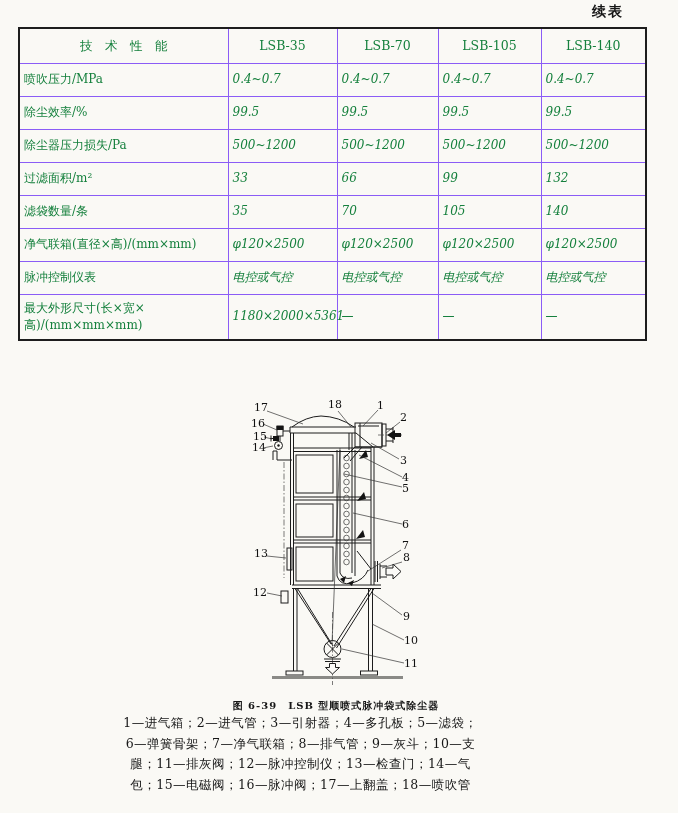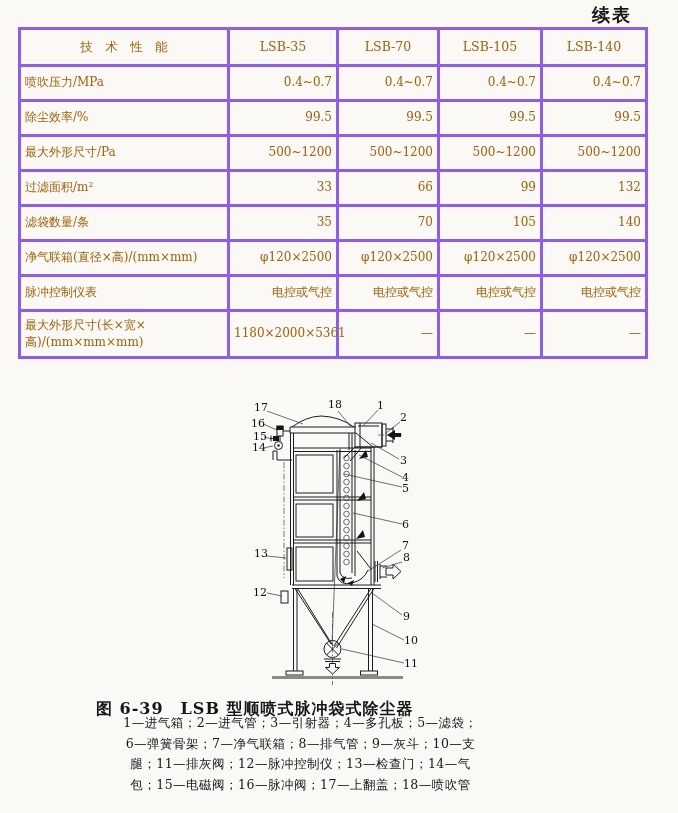--- a/index.html
+++ b/index.html
@@ -11,7 +11,7 @@
   }
   .continued{
     position:absolute;left:592px;top:3px;
-    font-size:18px;font-weight:bold;letter-spacing:2px;
+    font-size:14px;font-weight:bold;letter-spacing:2px;
   }
   
   table.spec{

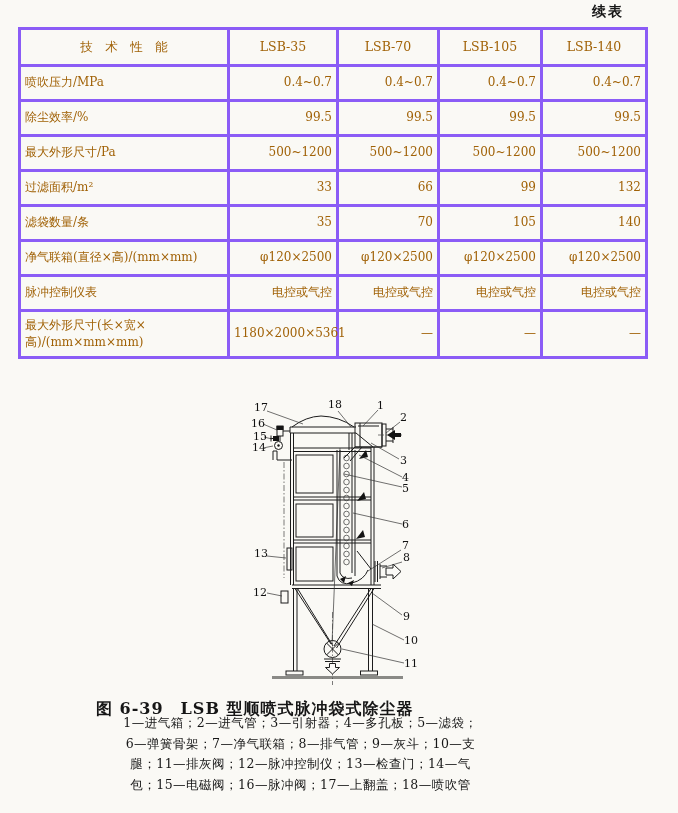--- a/index.html
+++ b/index.html
@@ -20,10 +20,10 @@
     border:2px solid #1d1d1d;
   }
   table.spec th, table.spec td{
-    border:3px solid #8b5cf6;
+    border:1px solid #8b5cf6;
     font-size:12px;font-weight:normal;
     padding:1px 4px;line-height:1.45;
-    vertical-align:middle;color:#a16207;
+    vertical-align:middle;color:#15803d;
   }
   table.spec th{height:32px;text-align:center;font-size:12.5px;}
   table.spec td{height:30px;}

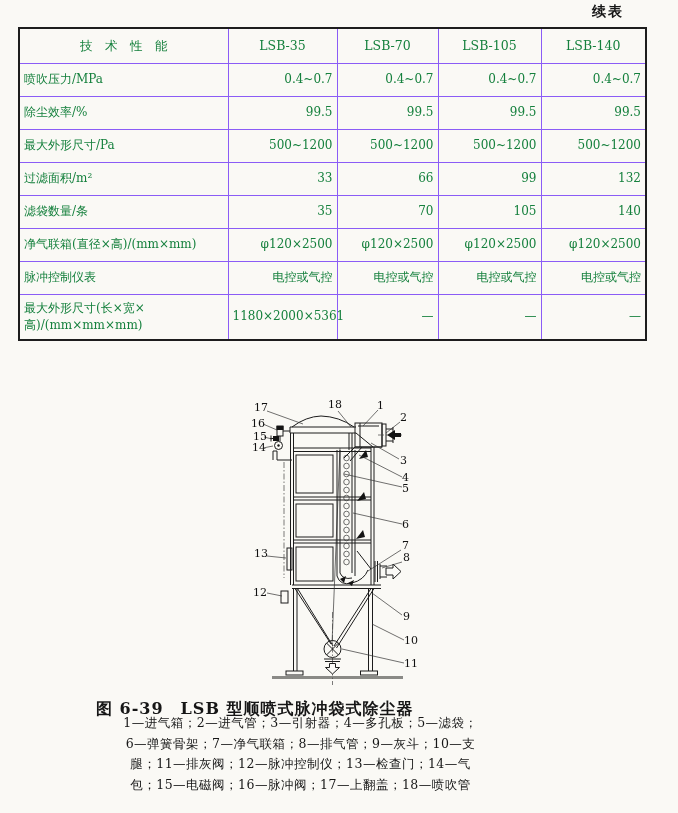--- a/index.html
+++ b/index.html
@@ -28,7 +28,7 @@
   table.spec th{height:32px;text-align:center;font-size:12.5px;}
   table.spec td{height:30px;}
   table.spec td.label{text-align:left;}
-  table.spec td.val{text-align:right;}
+  table.spec td.val{text-align:left;font-style:italic;}
   table.spec tr.tall td{height:42px;}
   
   svg.fig{position:absolute;left:240px;top:380px;}

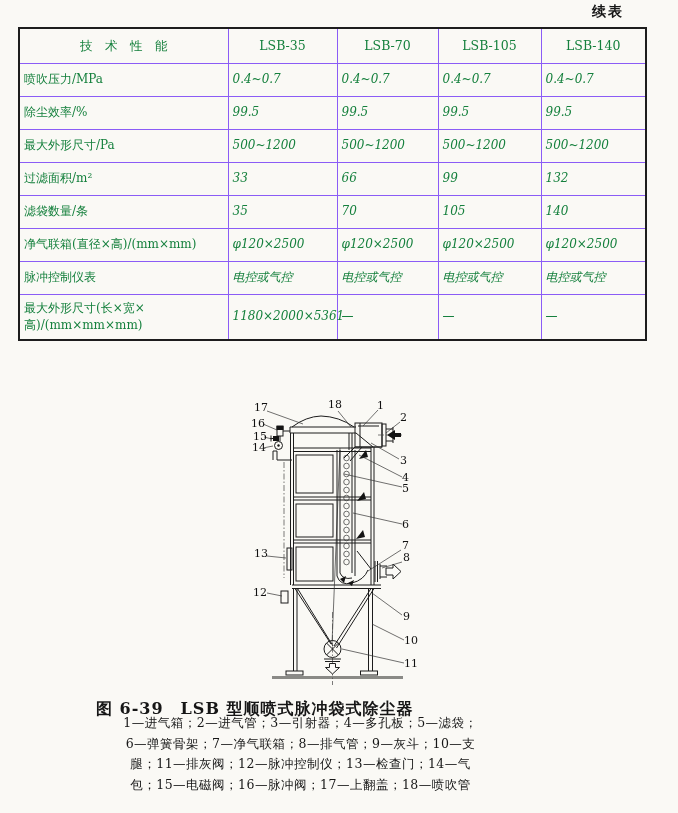--- a/index.html
+++ b/index.html
@@ -90,7 +90,7 @@
           <td class="val">99.5</td>
         </tr>
         <tr>
-          <td class="label">最大外形尺寸/Pa</td>
+          <td class="label">除尘器压力损失/Pa</td>
           <td class="val">500~1200</td>
           <td class="val">500~1200</td>
           <td class="val">500~1200</td>

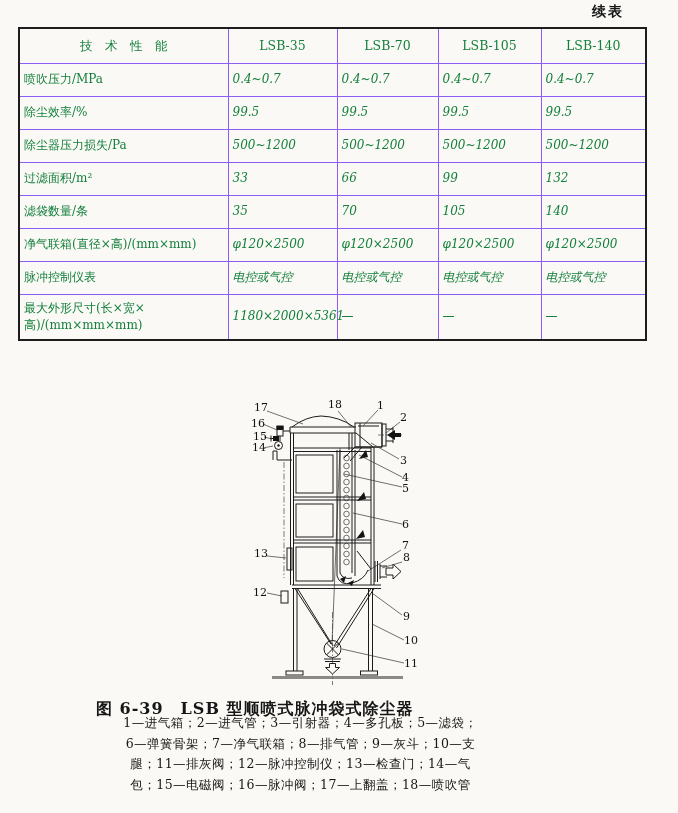--- a/index.html
+++ b/index.html
@@ -42,7 +42,7 @@
   
   .fig-title{
     position:absolute;left:96px;top:699px;width:480px;
-    font-size:16px;font-weight:600;letter-spacing:1px;
+    text-align:center;font-size:10px;font-weight:600;letter-spacing:1px;
   }
   .fig-caption{
     position:absolute;left:88px;top:713px;width:425px;

